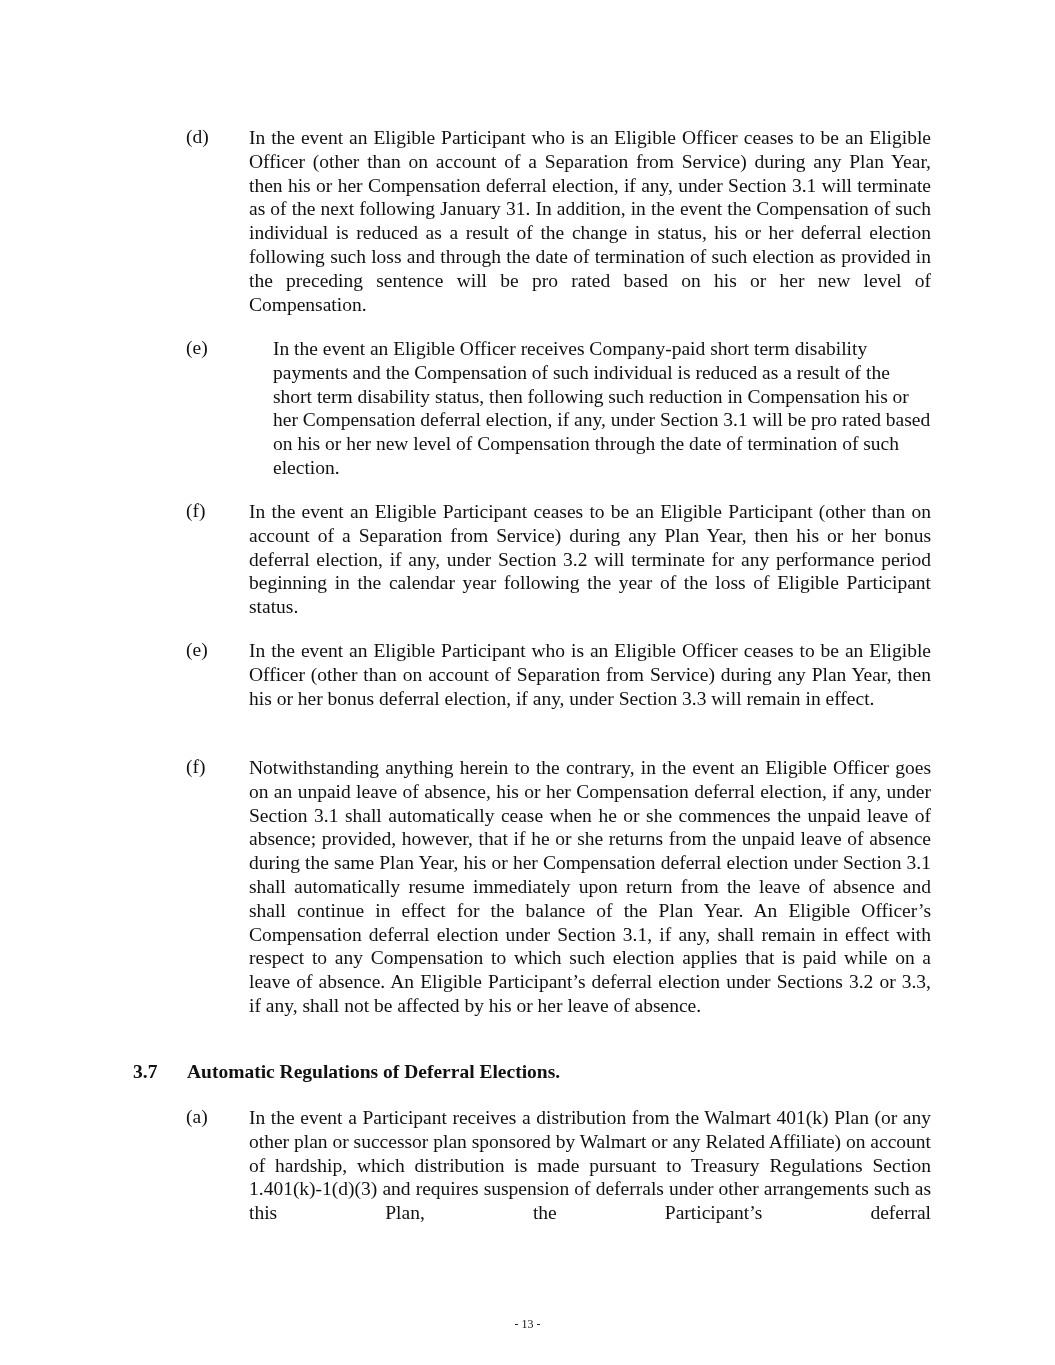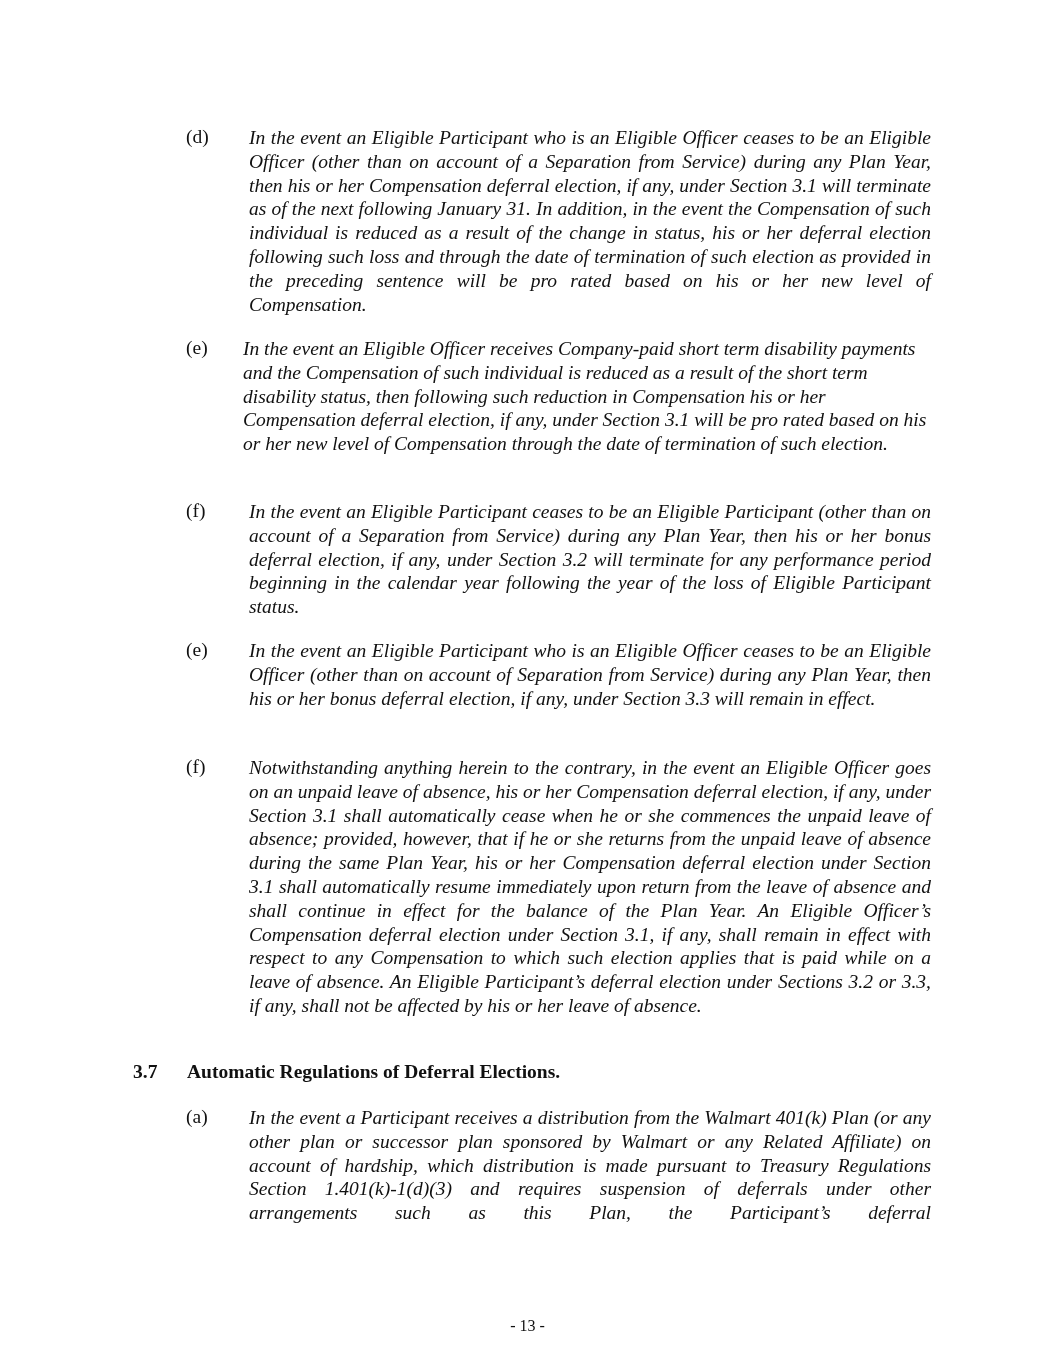--- a/index.html
+++ b/index.html
@@ -7,7 +7,7 @@
          font-family: "Liberation Serif", serif; color: #111; font-size: 19.5px; }
   .para { position: absolute; left: 186px; width: 745px; }
   .para .label { position: absolute; left: 0; top: 0; }
-  .para .body { margin-left: 63px; line-height: 23.8px; font-style: italic; }
+  .para .body { margin-left: 63px; line-height: 23.8px; }
   .para .body.just { text-align: justify; text-align-last: left; }
   .para.e1 .body { margin-left: 57px; }
   .heading { position: absolute; left: 133px; top: 1061px; font-weight: bold; }

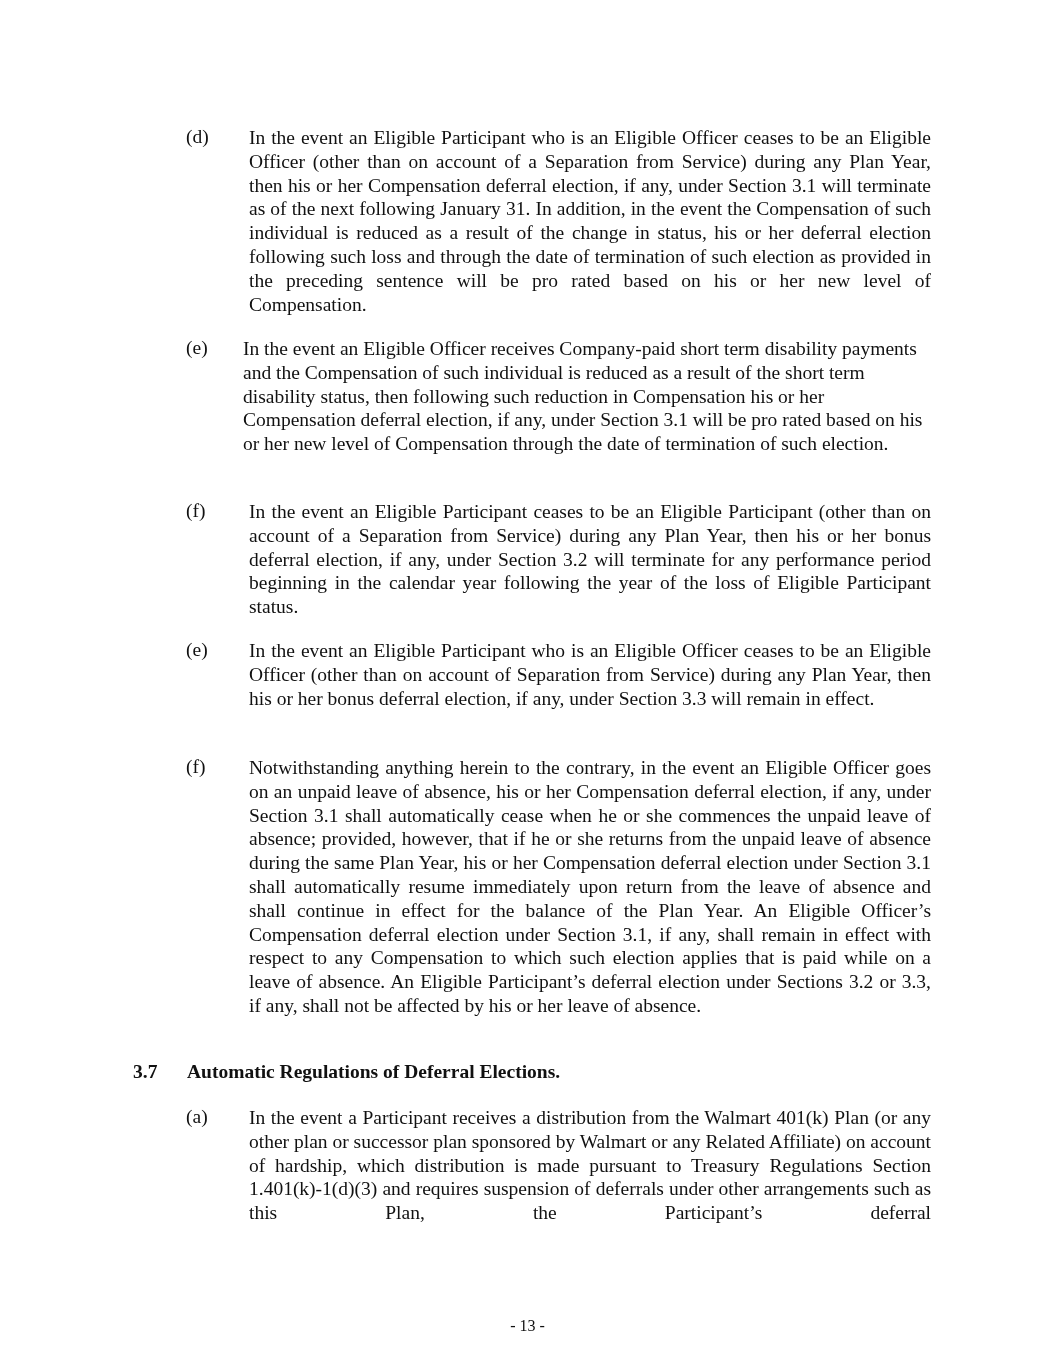--- a/index.html
+++ b/index.html
@@ -9,7 +9,7 @@
   .para .label { position: absolute; left: 0; top: 0; }
   .para .body { margin-left: 63px; line-height: 23.8px; }
   .para .body.just { text-align: justify; text-align-last: left; }
-  .para.e1 .body { margin-left: 57px; }
+  .para.e1 .body { margin-left: 87px; }
   .heading { position: absolute; left: 133px; top: 1061px; font-weight: bold; }
   .heading .num { position: absolute; left: 0; }
   .heading .title { position: absolute; left: 54px; white-space: nowrap; }

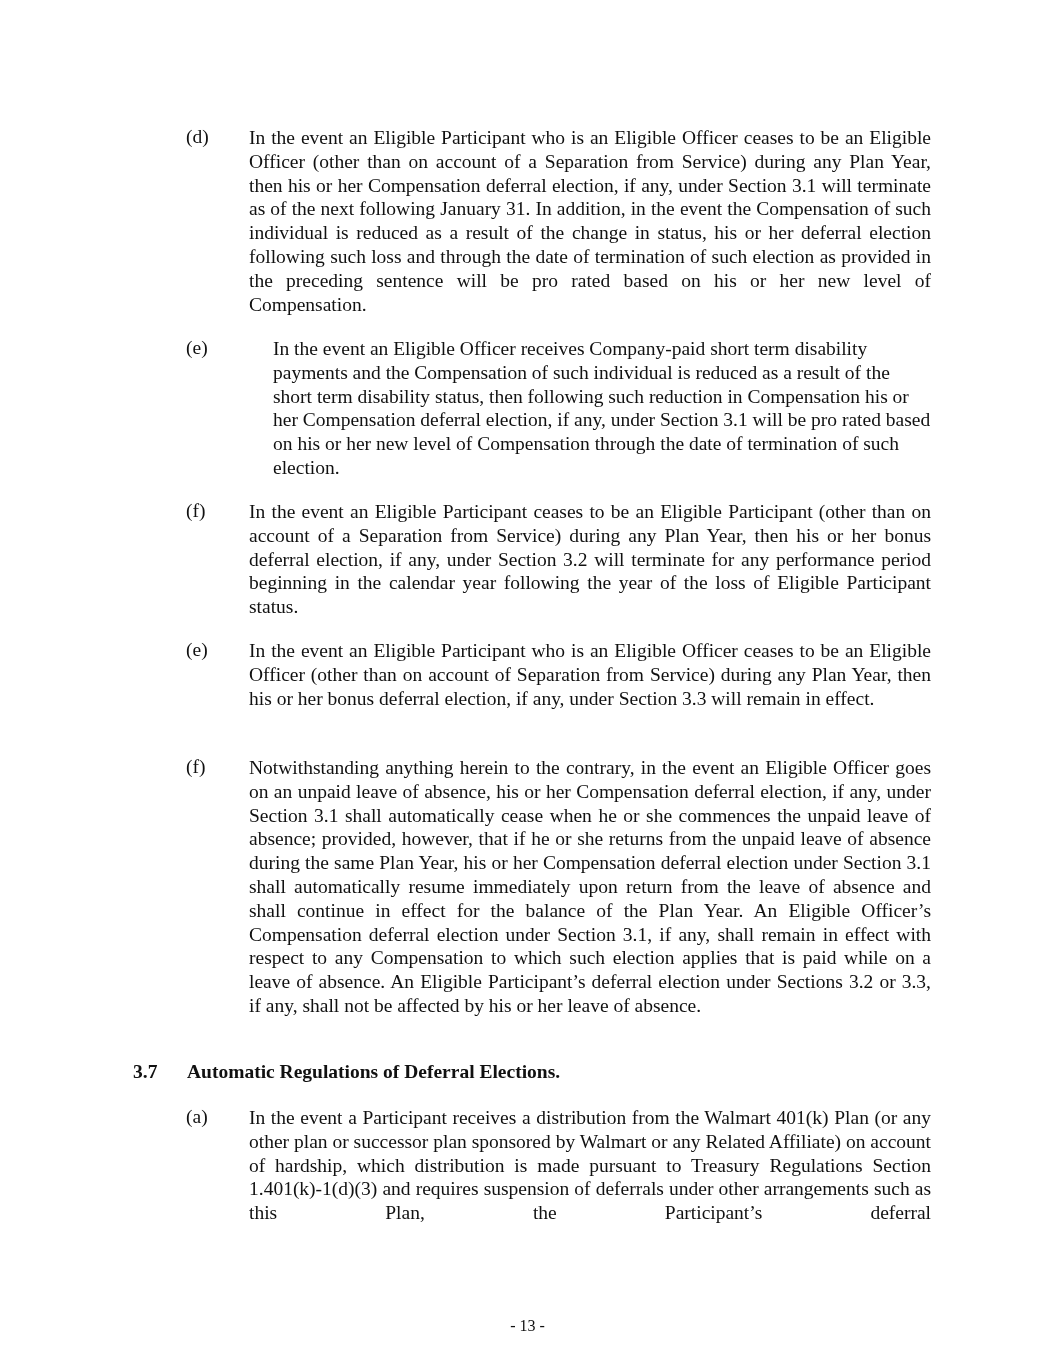--- a/index.html
+++ b/index.html
@@ -13,7 +13,7 @@
   .heading { position: absolute; left: 133px; top: 1061px; font-weight: bold; }
   .heading .num { position: absolute; left: 0; }
   .heading .title { position: absolute; left: 54px; white-space: nowrap; }
-  .footer { position: absolute; top: 1317px; left: 0; width: 1055px; text-align: center; font-size: 16px; }
+  .footer { position: absolute; top: 1317px; left: 0; width: 1055px; text-align: center; font-size: 12px; }
 </style>
 </head>
 <body>

